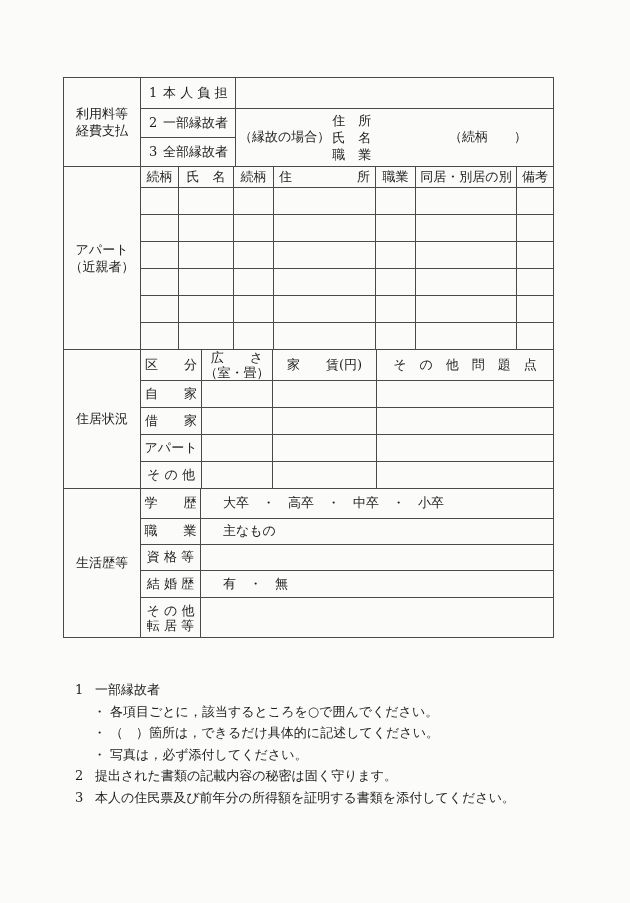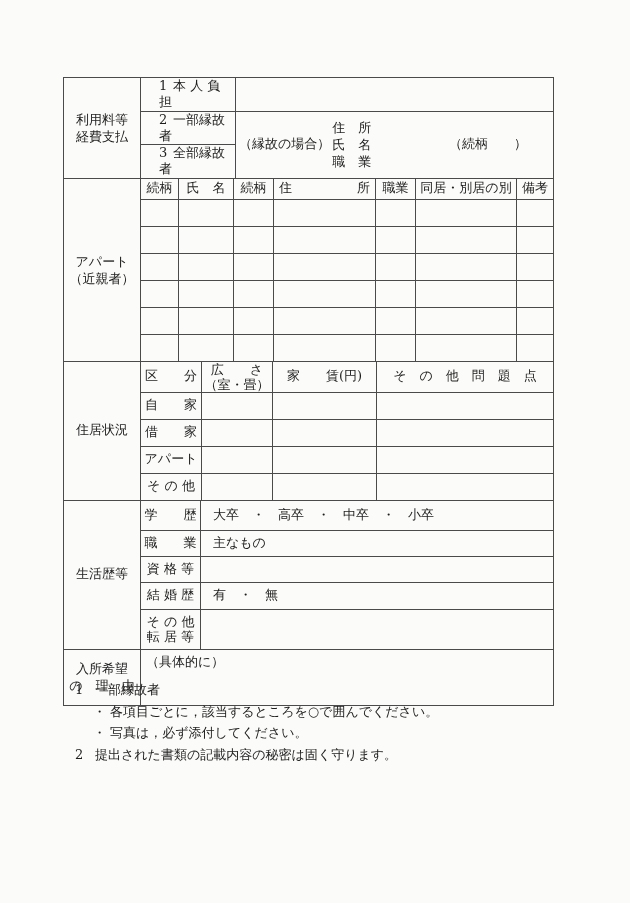--- a/index.html
+++ b/index.html
@@ -28,7 +28,7 @@
   .h39 td { height:39px; } .h55 td { height:55px; }
   .lbl { text-align:center; }
   .lbl div { line-height:17px; }
-  .opt { text-align:left; padding-left:18px; }
+  .opt { text-align:left; padding-left:8px; }
   .opt .num { display:inline-block; width:14px; }
   .case-cell { padding:0; }
   .case-flex { display:flex; align-items:center; width:100%; box-sizing:border-box; padding-left:3px; }

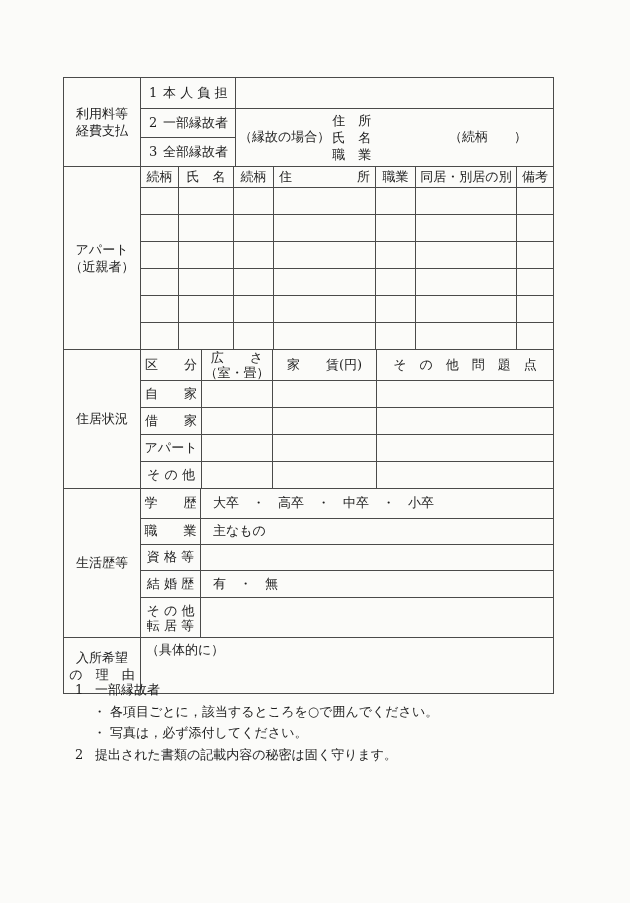--- a/index.html
+++ b/index.html
@@ -36,7 +36,7 @@
   .case-stack div { line-height:17px; }
   .case-suffix { margin-left:auto; margin-right:26px; }
   .two-line div { line-height:15px; }
-  .cell-left { text-align:left; padding-left:12px; }
+  .cell-left { text-align:left; padding-left:22px; }
   .pad16 { }
   .v-top { vertical-align:top; }
   .v-top .inner { padding-top:4px; text-align:left; padding-left:5px; }

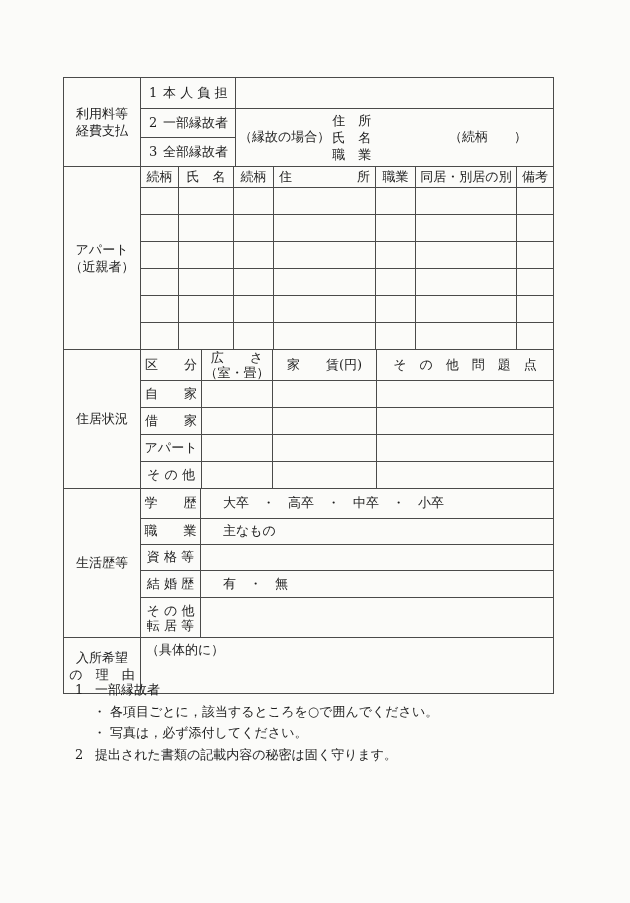--- a/index.html
+++ b/index.html
@@ -254,23 +254,6 @@
     </tbody>
       </table>
 
-    <table class="sec">
-      <colgroup>
-          <col style="width:77px">
-          <col style="width:413px">
-        </colgroup>
-      <tbody>
-          <tr class="h55">
-        <td class="lbl">
-          <div>入所希望</div>
-          <div>の　理　由</div>
-        </td>
-        <td class="v-top">
-          <div class="inner">（具体的に）</div>
-        </td>
-      </tr>
-    </tbody>
-      </table>
 
   </div>
 

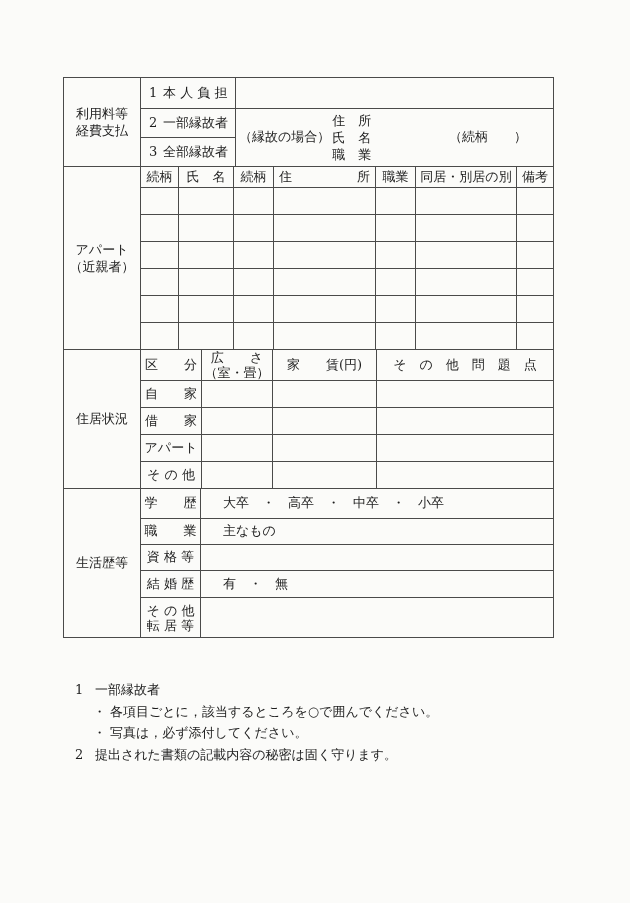--- a/index.html
+++ b/index.html
@@ -265,6 +265,9 @@
       <span class="n-dot">・</span><span>各項目ごとに，該当するところを○で囲んでください。</span>
     </div>
     <div class="note-line">
+      <span class="n-dot">・</span><span>（　）箇所は，できるだけ具体的に記述してください。</span>
+    </div>
+    <div class="note-line">
       <span class="n-dot">・</span><span>写真は，必ず添付してください。</span>
     </div>
     <div class="note-line">

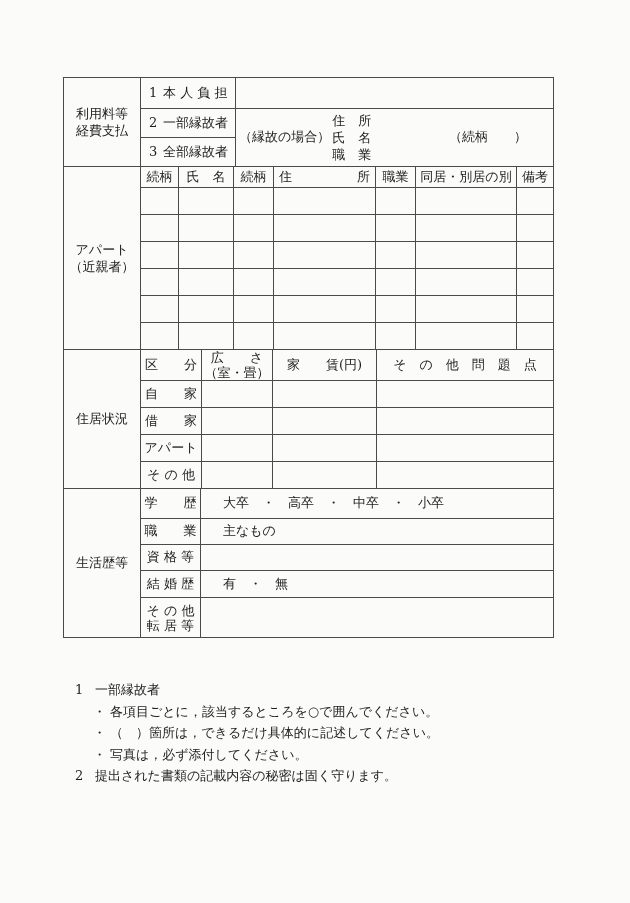--- a/index.html
+++ b/index.html
@@ -273,6 +273,9 @@
     <div class="note-line">
       <span class="n-num">2</span><span>提出された書類の記載内容の秘密は固く守ります。</span>
     </div>
+    <div class="note-line">
+      <span class="n-num">3</span><span>本人の住民票及び前年分の所得額を証明する書類を添付してください。</span>
+    </div>
   </div>
 </div>
 

